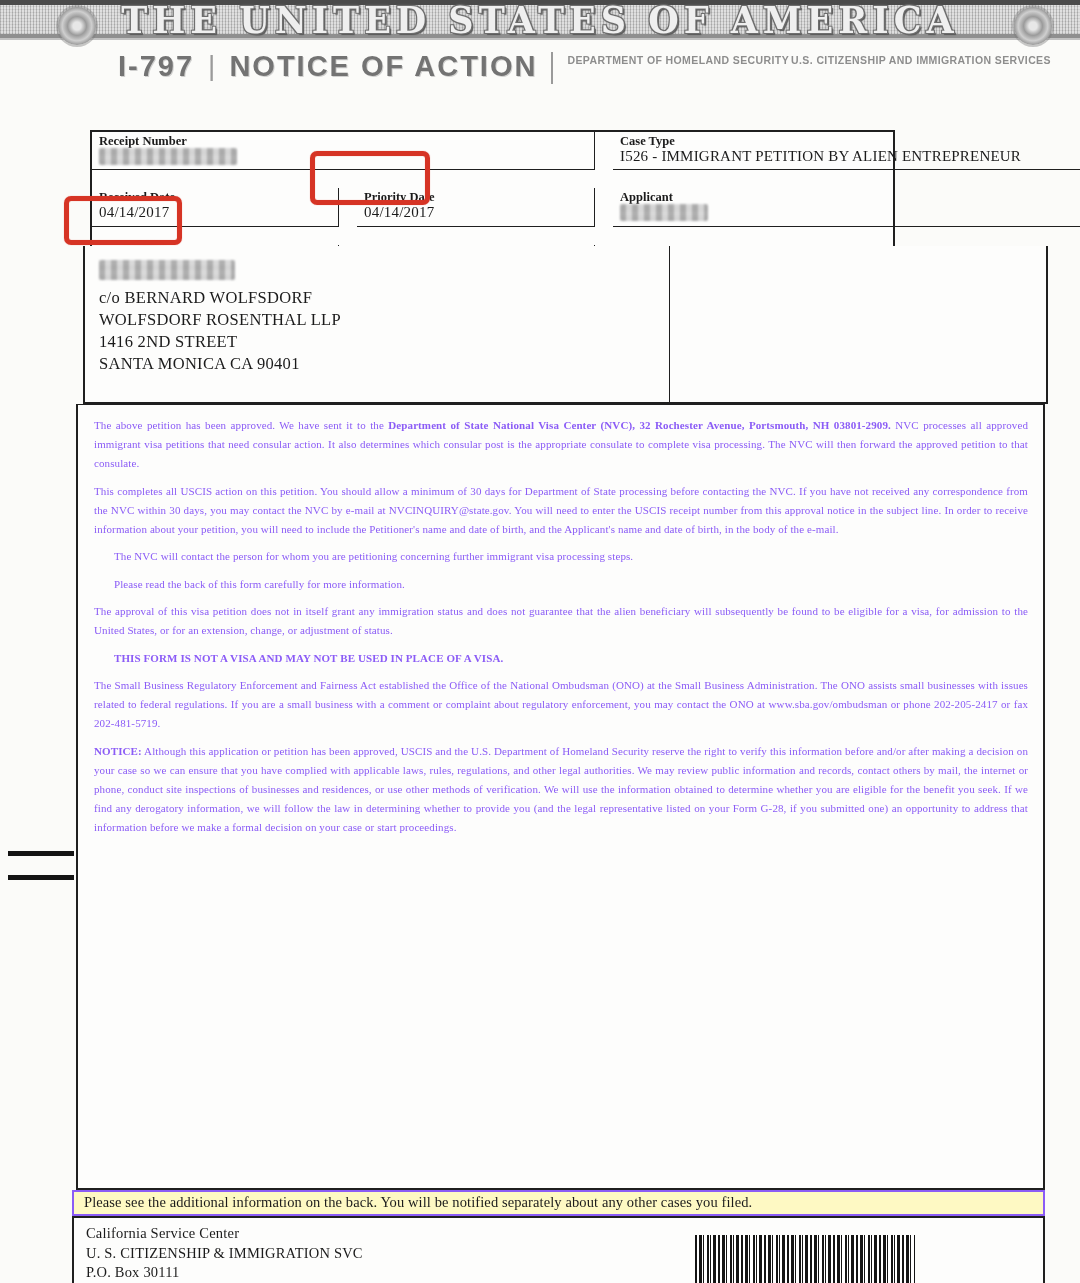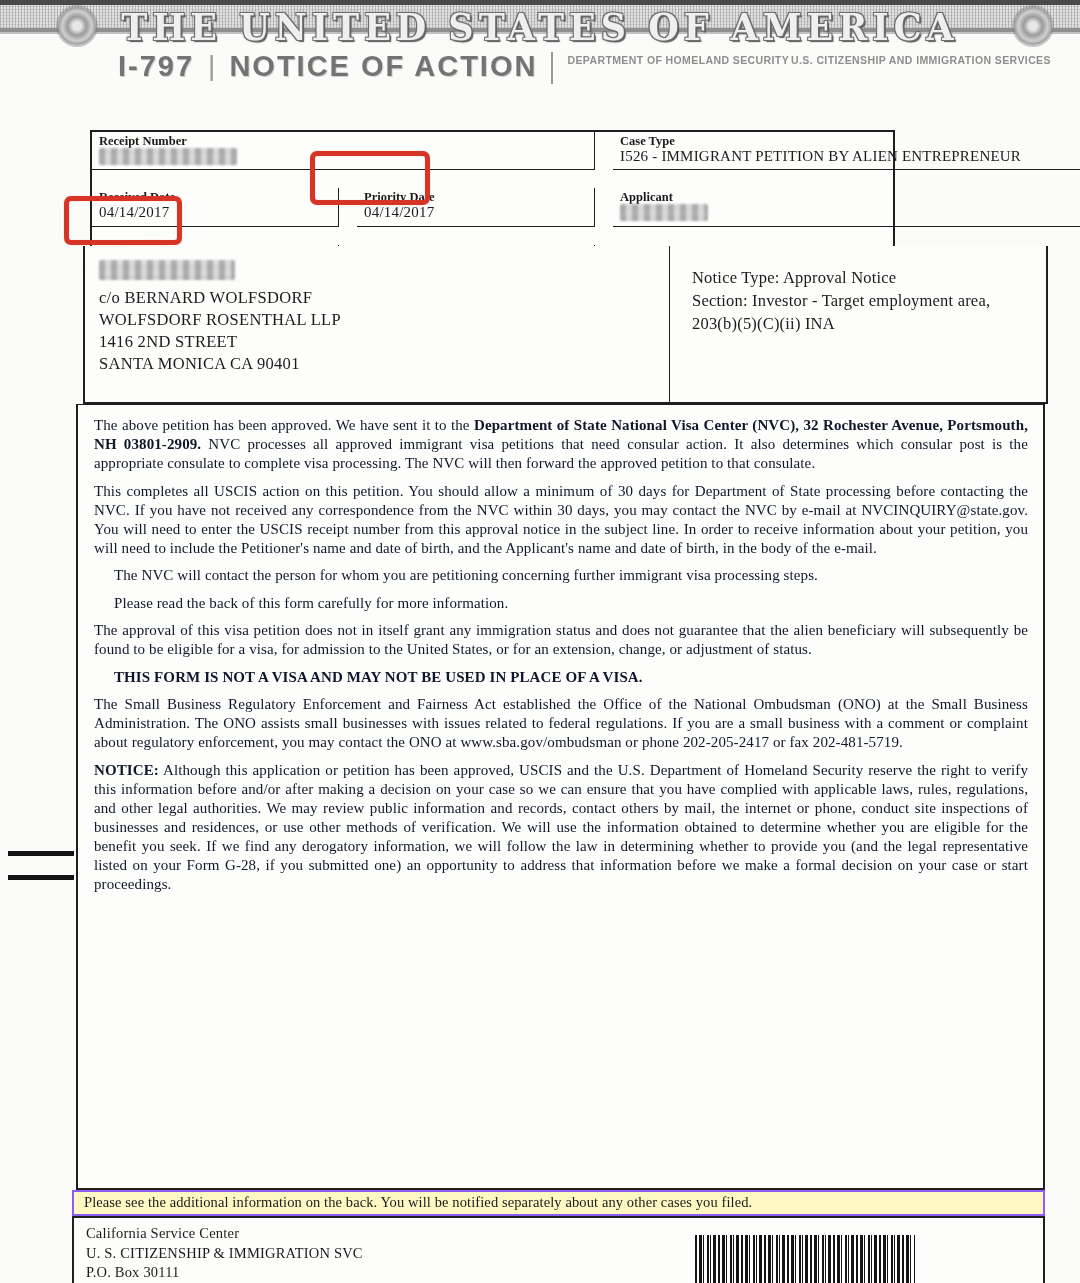--- a/index.html
+++ b/index.html
@@ -13,7 +13,7 @@
 
   
   .banner {
-    position:absolute; top:0; left:0; width:1080px; height:32px;
+    position:absolute; top:0; left:0; width:1080px; height:38px;
     background:
       repeating-linear-gradient(90deg, rgba(140,140,140,.45) 0 1px, rgba(225,225,225,.5) 1px 3px),
       repeating-linear-gradient(0deg, rgba(150,150,150,.35) 0 1px, rgba(235,235,235,.4) 1px 3px),
@@ -21,7 +21,7 @@
     border-top:5px solid #4a4a4a;
     border-bottom:4px solid #8f8f8f;
     box-shadow:0 2px 0 #c2c2c2;
-    display:flex; justify-content:center;
+    display:flex; align-items:center; justify-content:center;
   }
   .banner-title {
     font-family:"DejaVu Serif", serif;

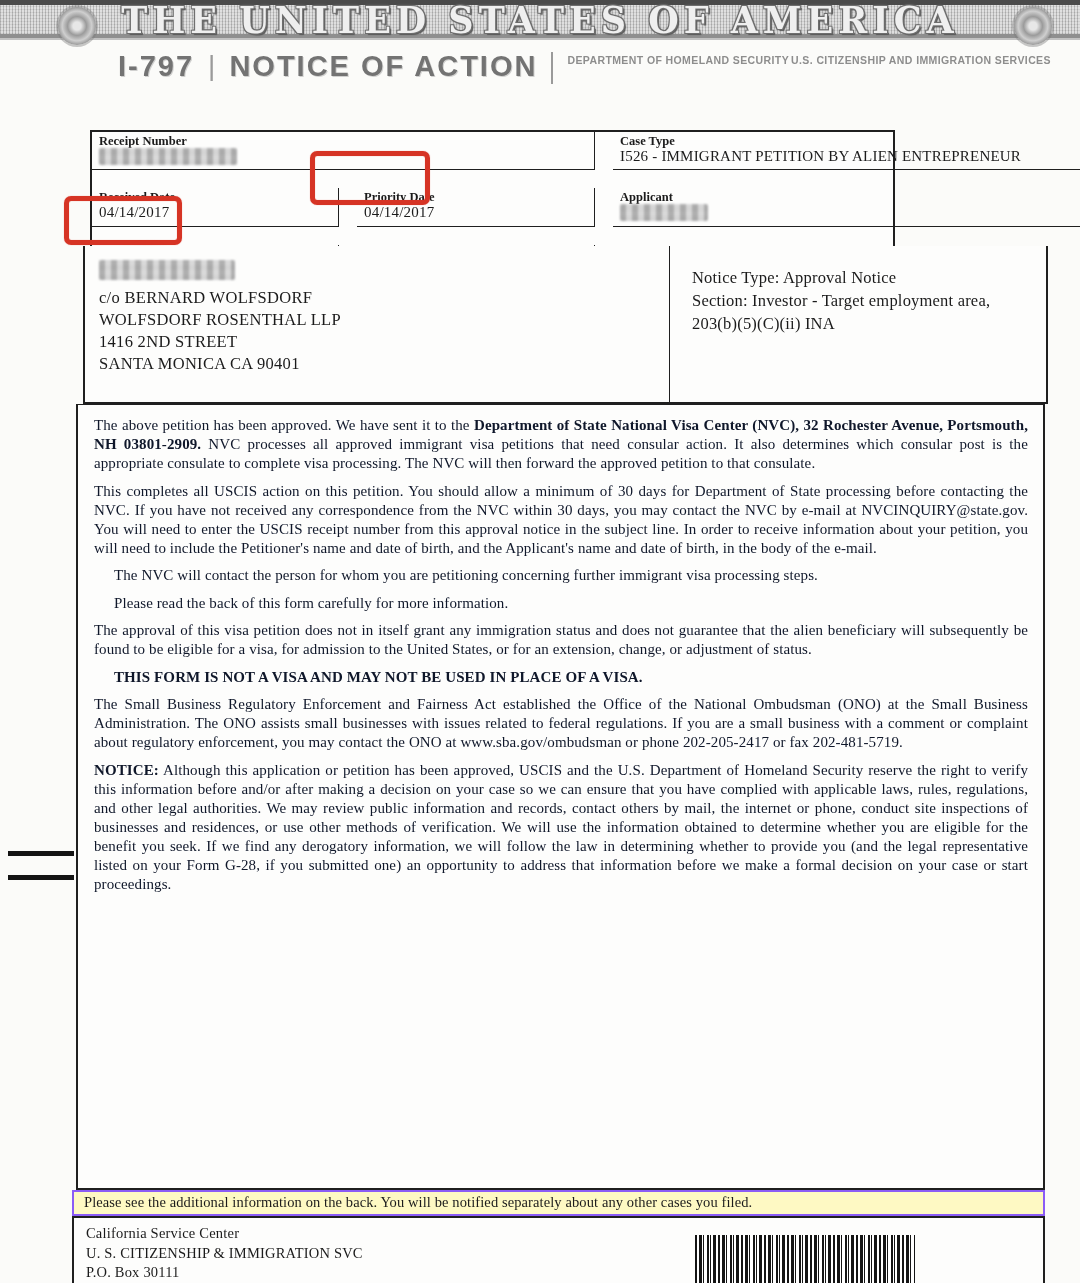--- a/index.html
+++ b/index.html
@@ -225,11 +225,6 @@
     <div class="addr-line">1416 2ND STREET</div>
     <div class="addr-line">SANTA MONICA  CA  90401</div>
   </div>
-  <div class="notice-cell">
-    <div class="notice-line">Notice Type: Approval Notice</div>
-    <div class="notice-line">Section: Investor - Target employment area,</div>
-    <div class="notice-line">203(b)(5)(C)(ii) INA</div>
-  </div>
 </div>
 
 <div class="body-box">

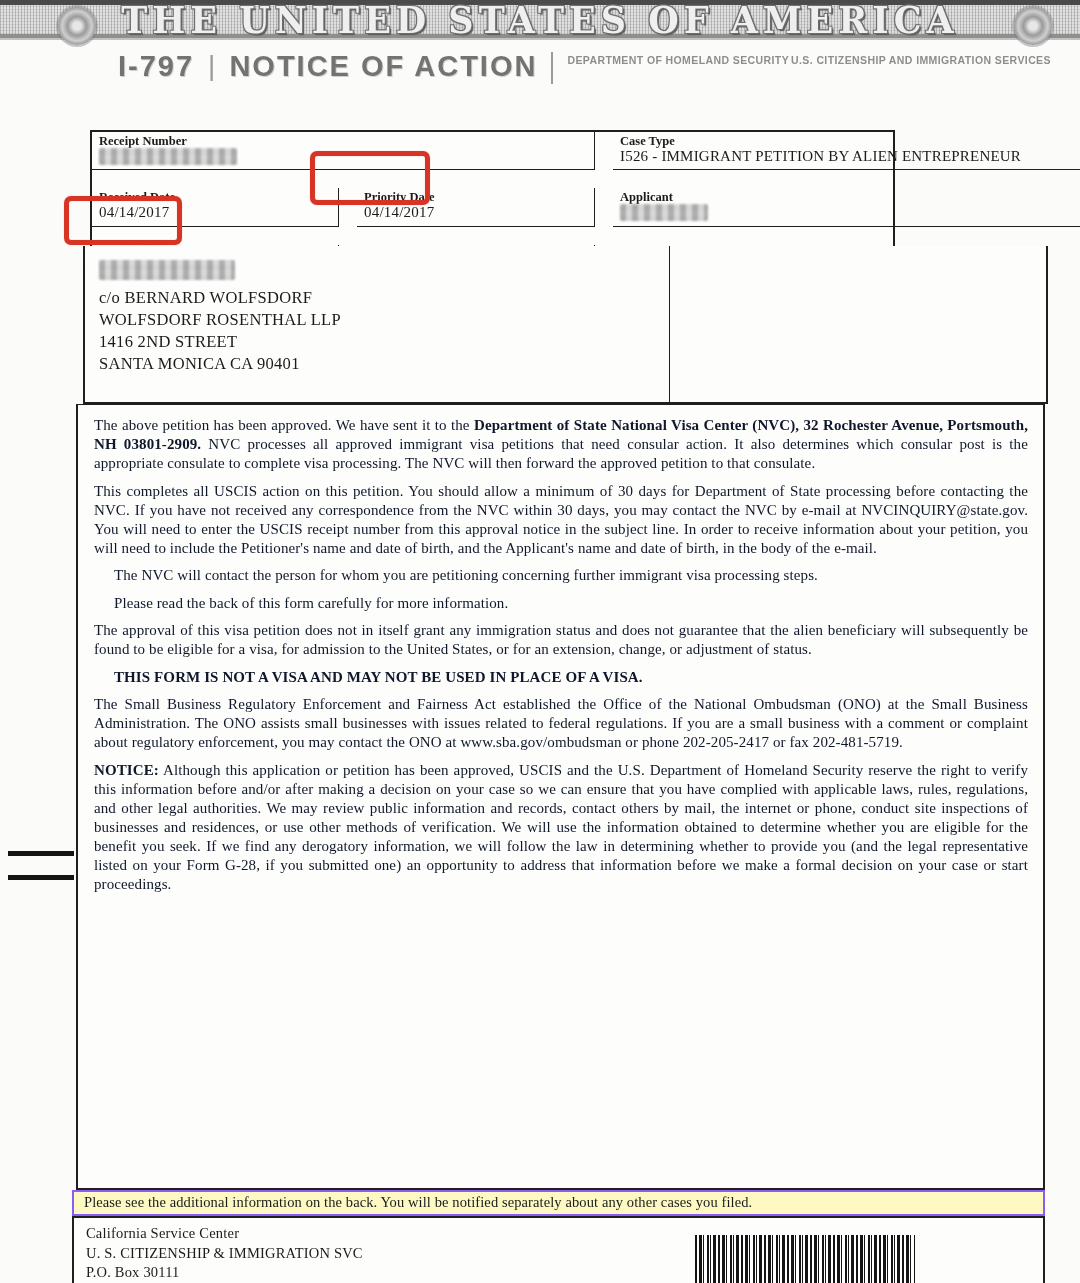--- a/index.html
+++ b/index.html
@@ -118,8 +118,8 @@
     padding:11px 15px 0 16px;
   }
   .body-box p {
-    font-size:15px; line-height:19px; letter-spacing:.1px;
-    text-align:justify; margin-bottom:8.5px; color:#0f172a;
+    font-size:11px; line-height:19px; letter-spacing:.1px;
+    text-align:justify; margin-bottom:8.5px; color:#8b5cf6;
   }
   .body-box p.no-just { text-align:left;margin-left:20px; }
   .b { font-weight:bold; }

